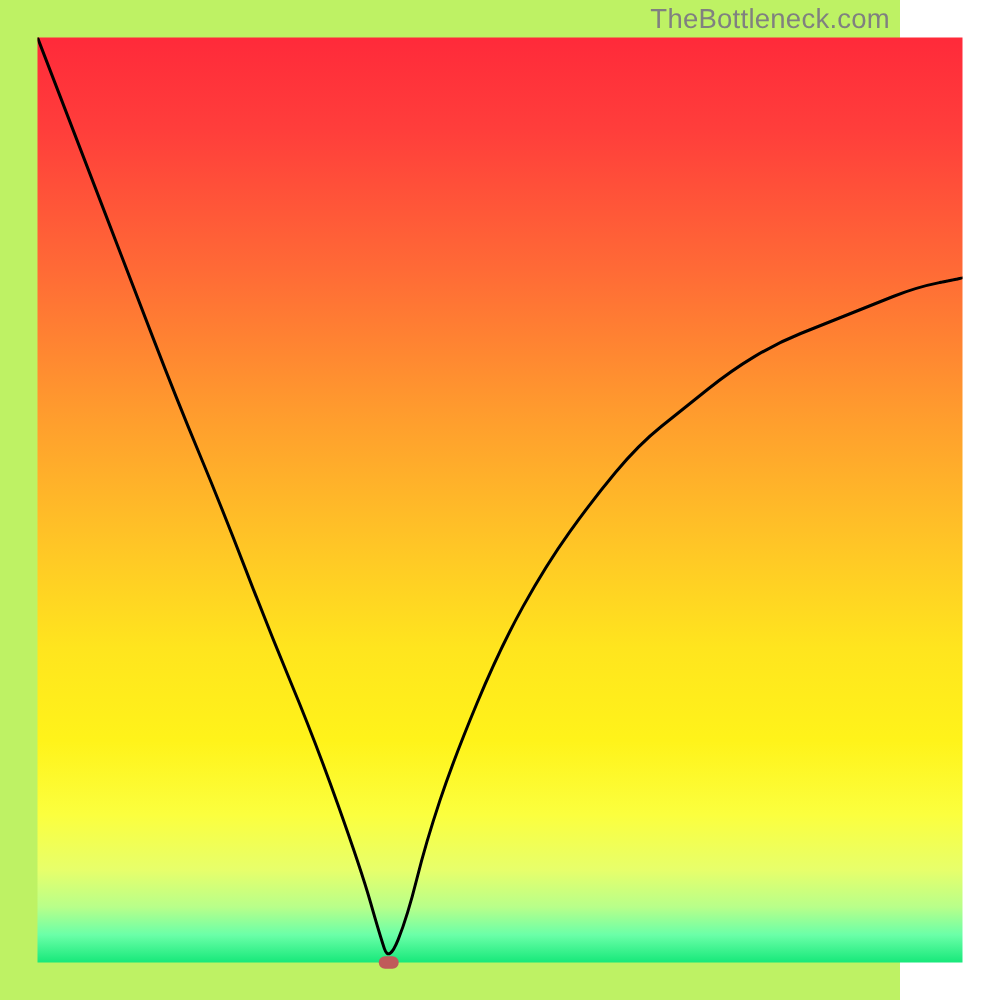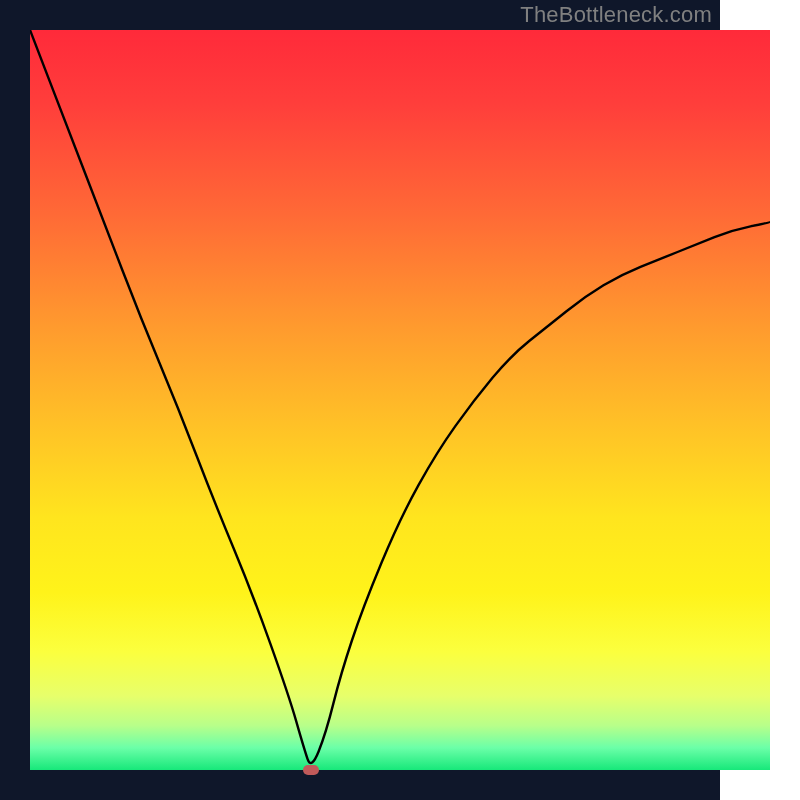--- a/index.html
+++ b/index.html
@@ -9,7 +9,7 @@
   .frame {
     width: 720px;
     height: 800px;
-    background: #0f172a;
+    background: #bef264;
     position: relative;
   }
 

